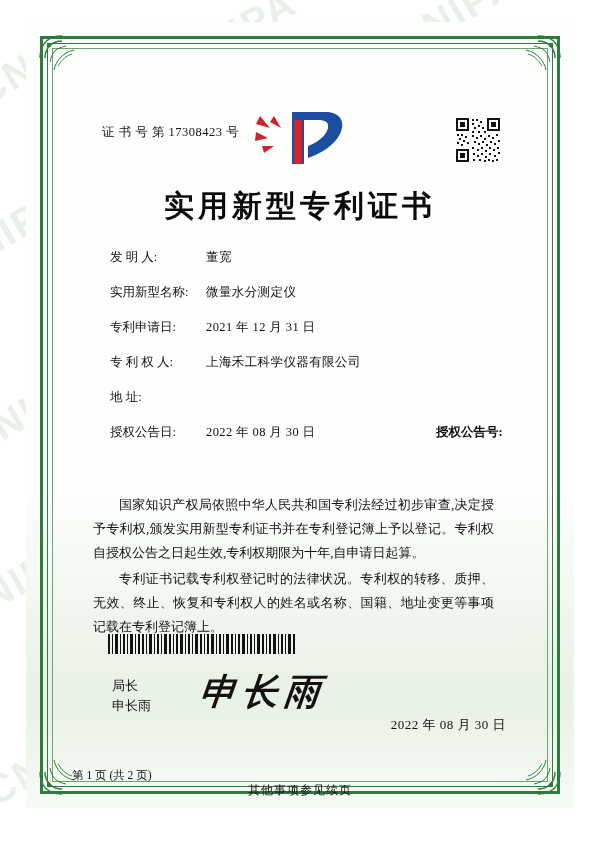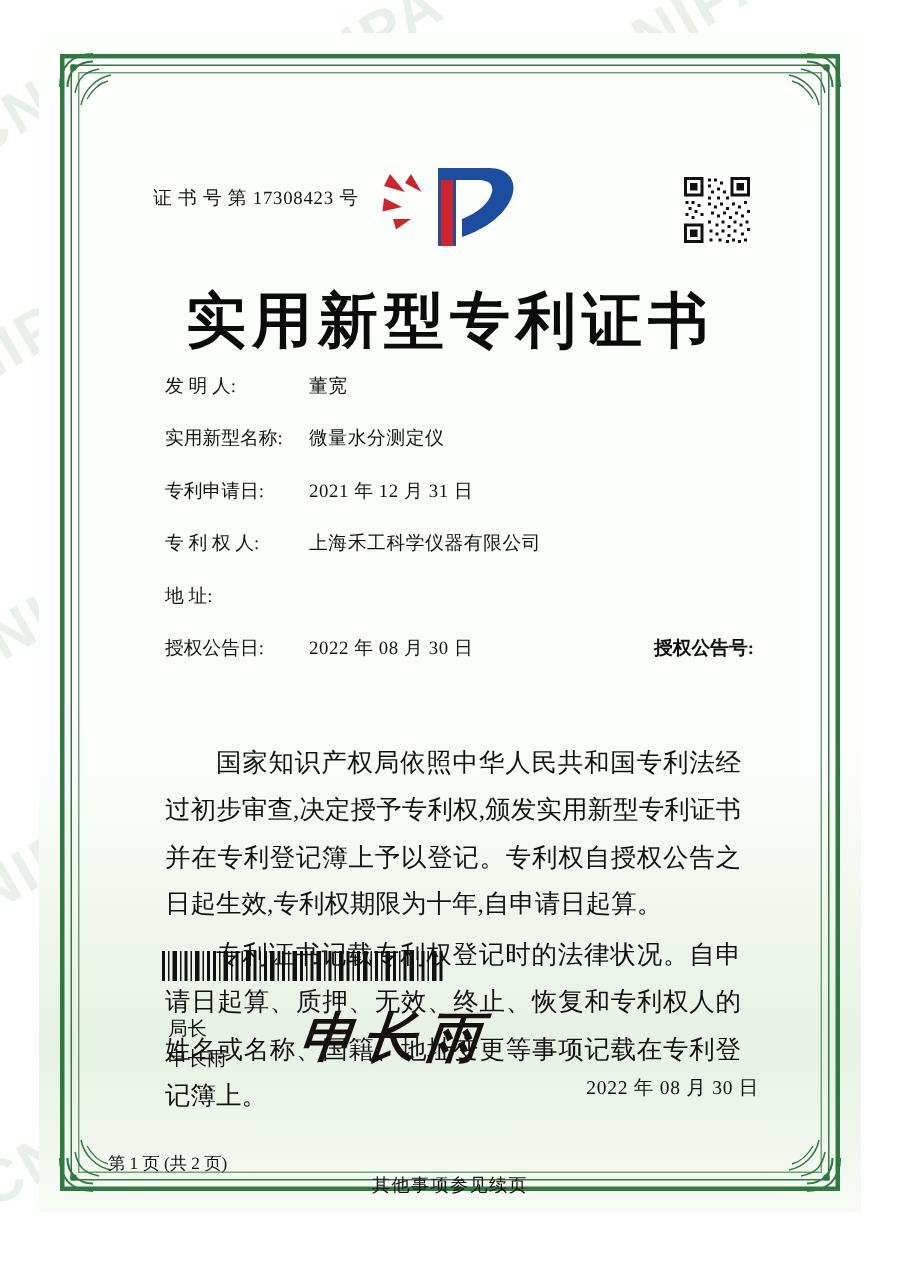--- a/index.html
+++ b/index.html
@@ -114,7 +114,7 @@
     left: 0; right: 0;
     top: 118px;
     text-align: center;
-    font-size: 40px;
+    font-size: 30px;
     font-weight: 700;
     letter-spacing: 4px;
     color: #0b0b0b;

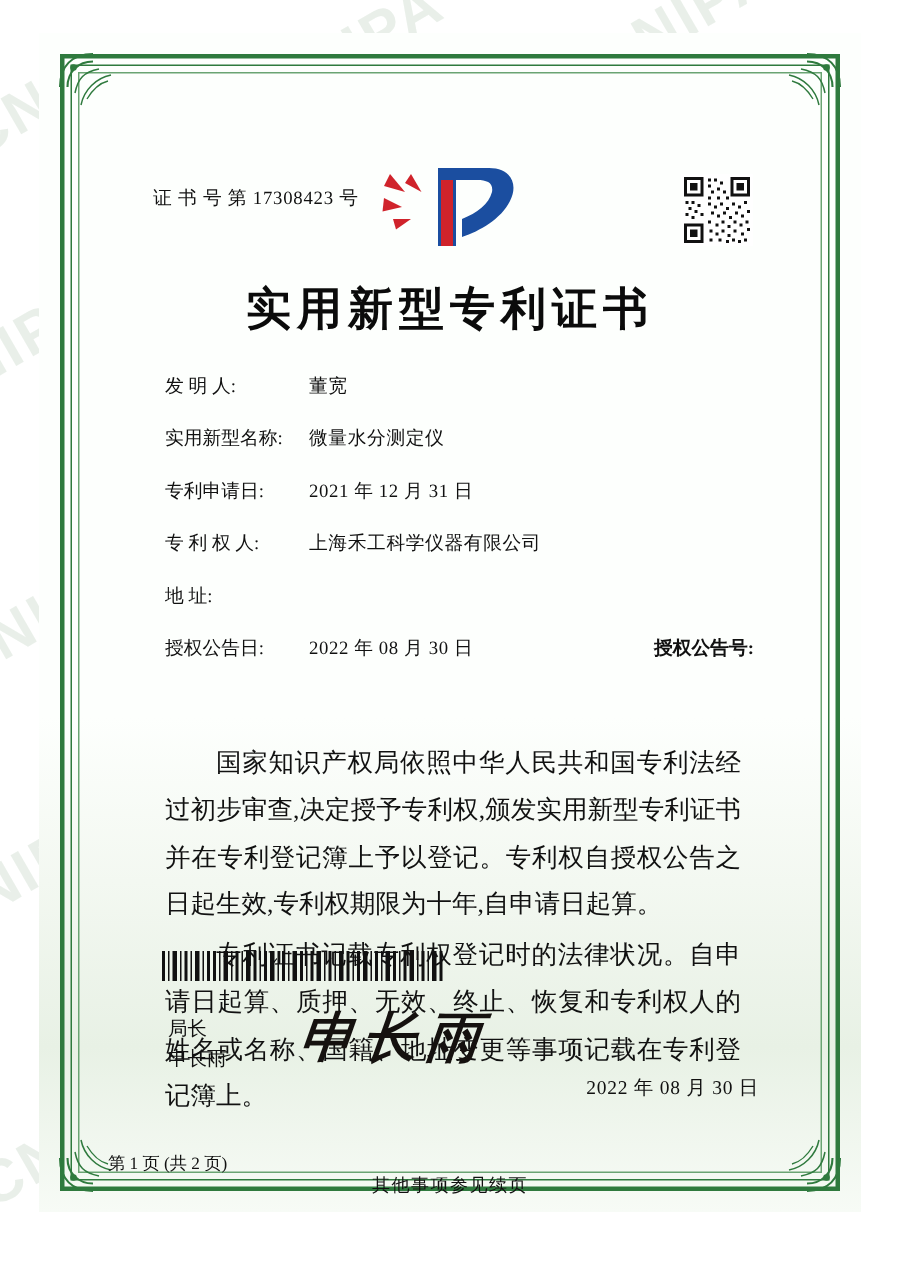--- a/index.html
+++ b/index.html
@@ -156,10 +156,10 @@
 
   .para {
     position: absolute;
-    left: 38px;
+    left: 21px;
     right: 34px;
     top: 425px;
-    font-size: 17px;
+    font-size: 13px;
     line-height: 1.85;
     color: #111;
     text-align: justify;

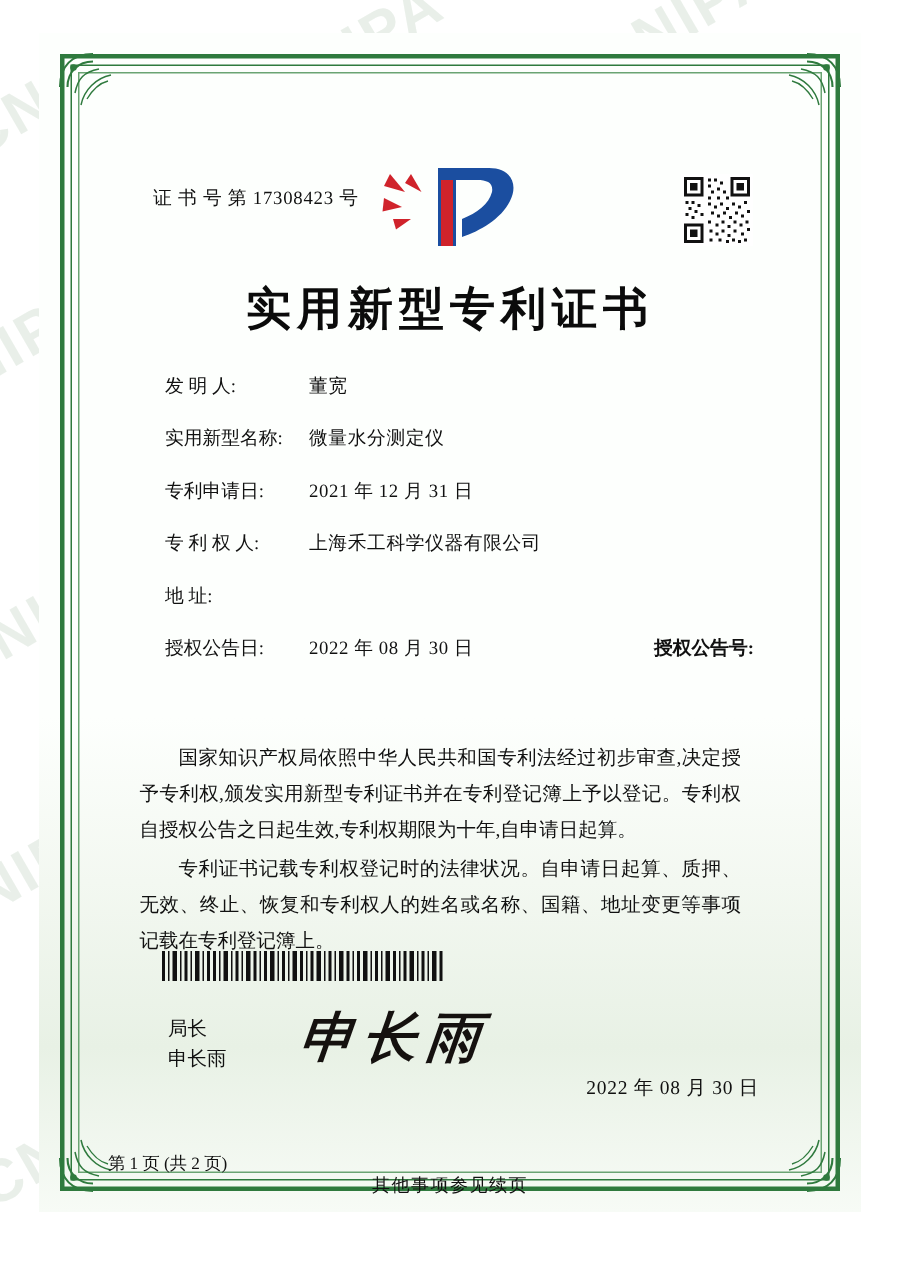--- a/index.html
+++ b/index.html
@@ -417,7 +417,7 @@
 
       <div class="para">
         <p>国家知识产权局依照中华人民共和国专利法经过初步审查,决定授予专利权,颁发实用新型专利证书并在专利登记簿上予以登记。专利权自授权公告之日起生效,专利权期限为十年,自申请日起算。</p>
-        <p>专利证书记载专利权登记时的法律状况。自申请日起算、质押、无效、终止、恢复和专利权人的姓名或名称、国籍、地址变更等事项记载在专利登记簿上。</p>
+        <p>专利证书记载专利权登记时的法律状况。专利权的转移、质押、无效、终止、恢复和专利权人的姓名或名称、国籍、地址变更等事项记载在专利登记簿上。</p>
       </div>
 
       <div class="barcode">

